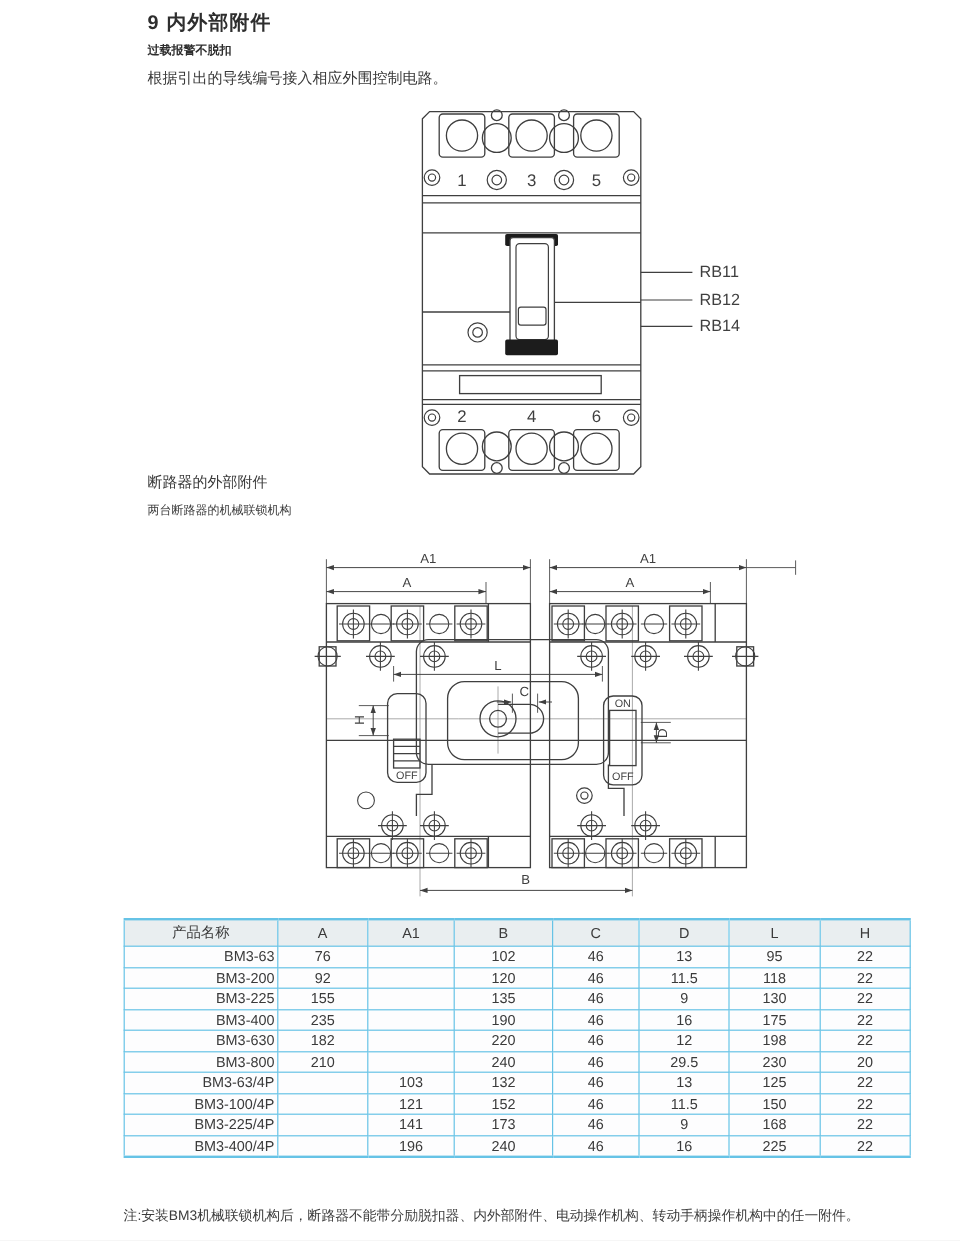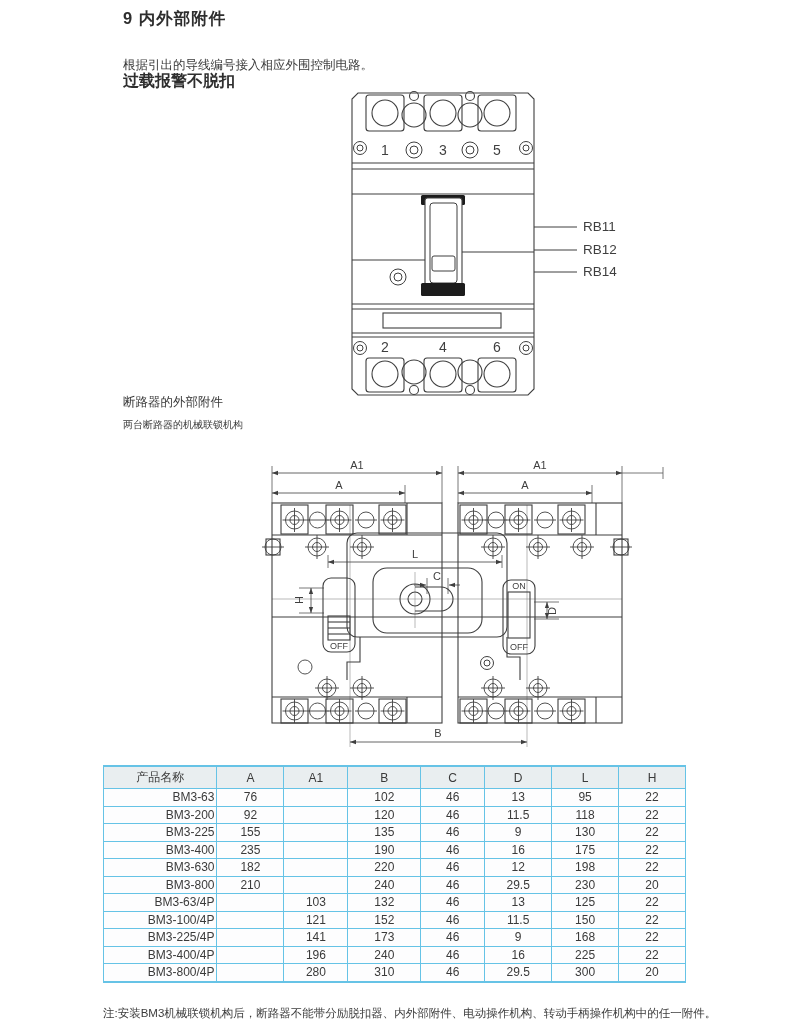--- a/index.html
+++ b/index.html
@@ -11,7 +11,7 @@
   }
   .abs{position:absolute;}
   .doc-title{left:123px;top:8px;font-size:16.5px;font-weight:700;color:#2e2e2e;letter-spacing:1px;}
-  .doc-subtitle{left:123px;top:35px;font-size:16px;font-weight:700;color:#2e2e2e;margin-top:36px;}
+  .doc-subtitle{left:123px;top:35px;font-size:10px;font-weight:700;color:#2e2e2e;}
   .doc-intro{left:123px;top:57px;font-size:12.5px;color:#3a3a3a;}
   .caption1{left:123px;top:394px;font-size:12.5px;color:#3a3a3a;}
   .caption2{left:123px;top:418px;font-size:10px;color:#3a3a3a;}

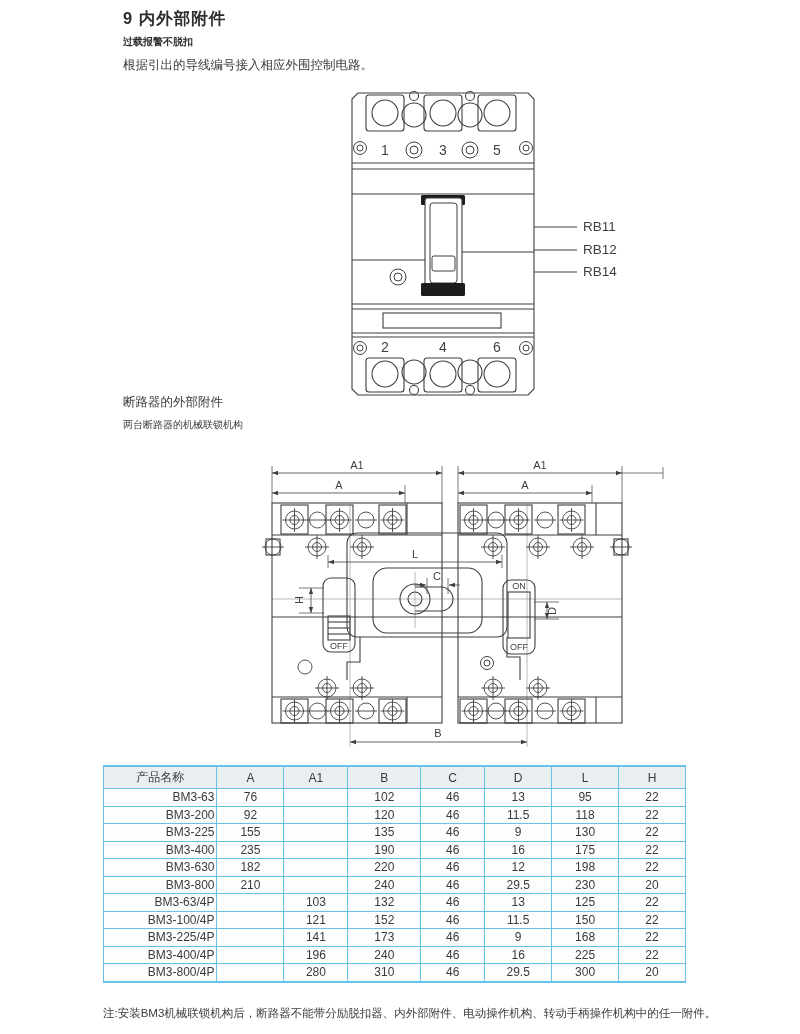--- a/index.html
+++ b/index.html
@@ -18,7 +18,7 @@
   svg{font-family:"Liberation Sans","DejaVu Sans",sans-serif;}
   svg text{fill:#3f3f3f;}
   .spec-table{
-    left:103px;top:765px;width:583px;
+    left:103px;top:765px;width:656px;
     border-collapse:collapse;table-layout:fixed;
     font-size:12px;color:#3a3a3a;padding-left:40px;
   }

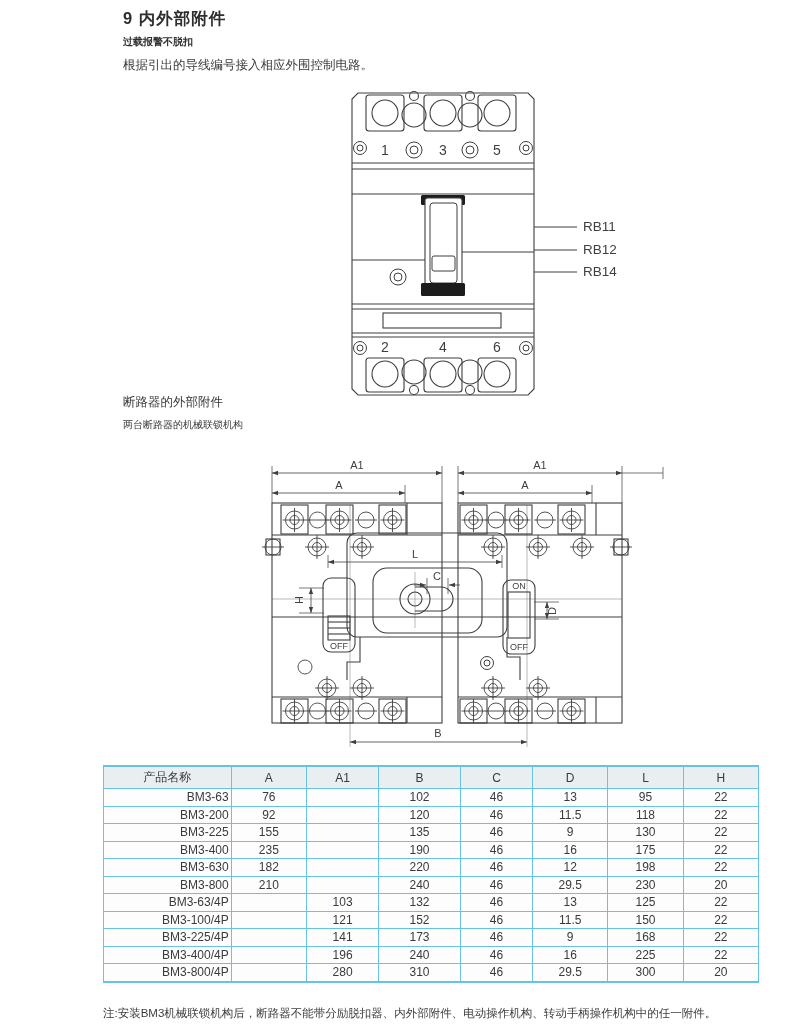--- a/index.html
+++ b/index.html
@@ -422,16 +422,6 @@
           <td>225</td>
           <td>22</td>
         </tr>
-        <tr>
-          <td>BM3-800/4P</td>
-          <td></td>
-          <td>280</td>
-          <td>310</td>
-          <td>46</td>
-          <td>29.5</td>
-          <td>300</td>
-          <td>20</td>
-        </tr>
       </tbody>
   </table>
 

